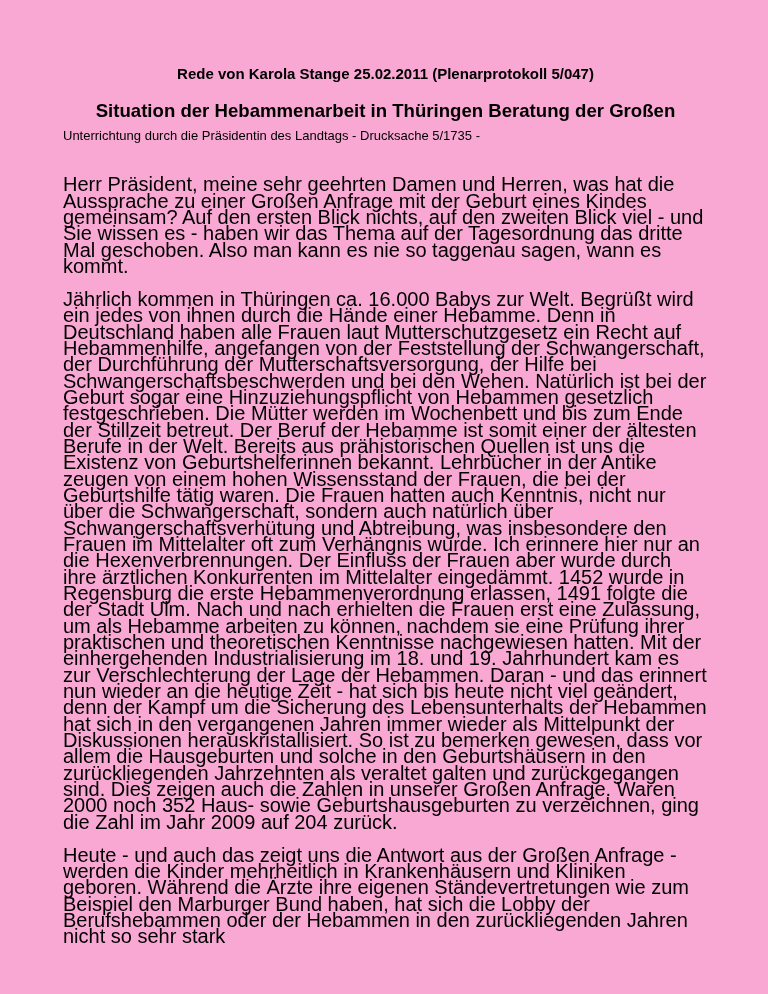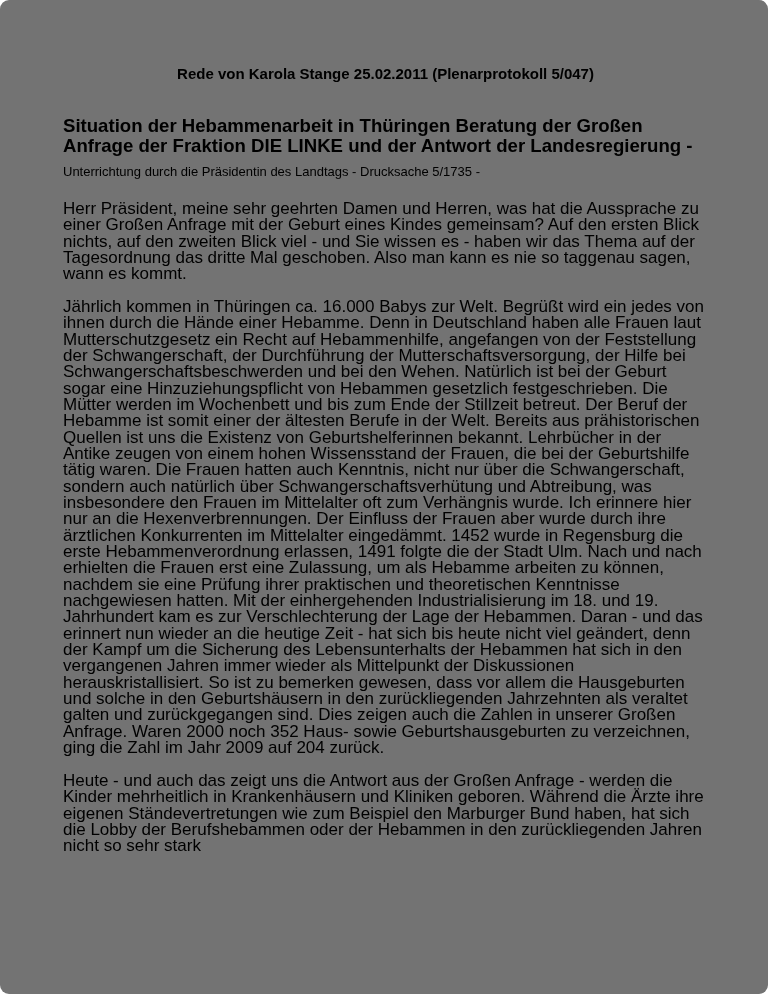--- a/index.html
+++ b/index.html
@@ -13,11 +13,10 @@
     height: 994px;
     box-sizing: border-box;
     padding: 66px 60px 0 63px;
-    background: #737373;
+    background: #f9a8d4;
     color: #000000;
     font-family: "Liberation Sans", sans-serif;
     overflow: hidden;
-    border-radius: 9px;
   }
   .kicker {
     font-size: 15px;

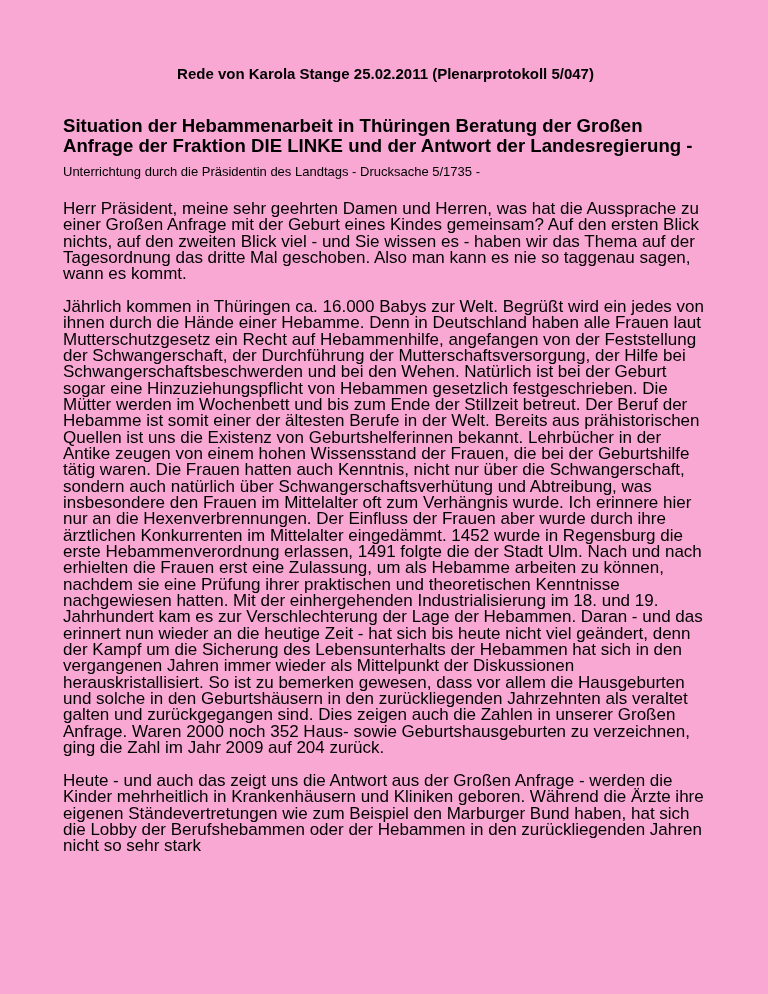--- a/index.html
+++ b/index.html
@@ -25,10 +25,11 @@
     text-align: center;
   }
   .heading {
-    margin-top: 34px;
+    margin-top: 19px;
     font-size: 18.6px;
     line-height: 20.4px;
     font-weight: bold;
+    text-align: center;
   }
   .heading-line {
     display: block;

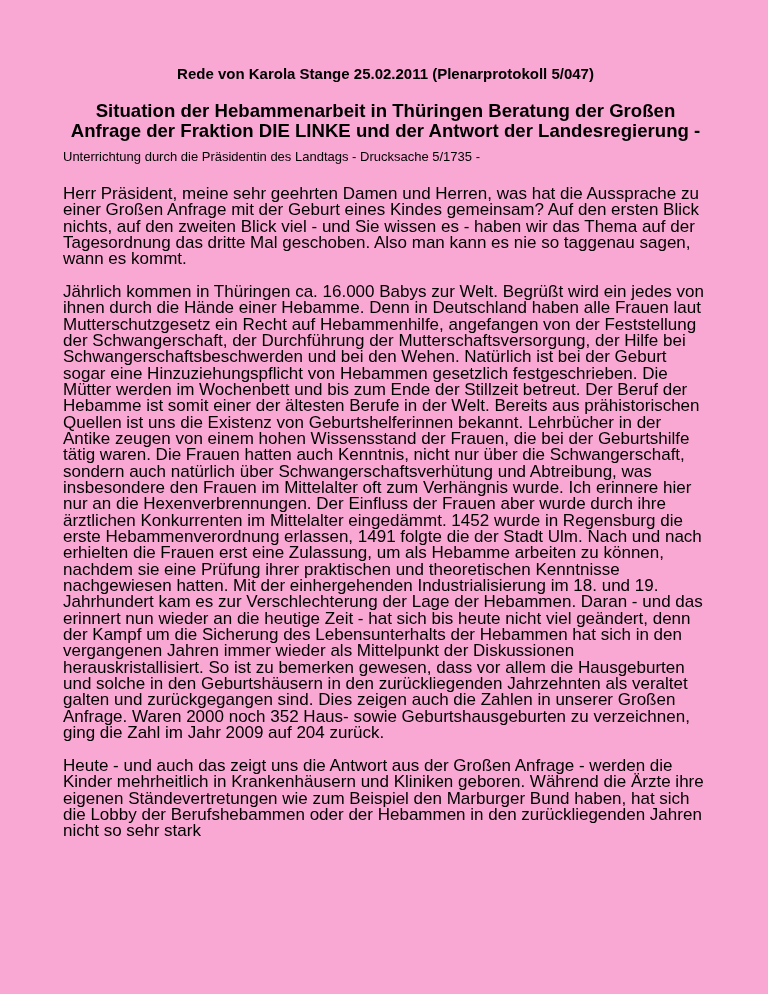--- a/index.html
+++ b/index.html
@@ -62,7 +62,6 @@
 
   <div class="heading">
     <span class="heading-line">Situation der Hebammenarbeit in Thüringen Beratung der Großen</span>
-    <span class="heading-line">Anfrage der Fraktion DIE LINKE und der Antwort der Landesregierung -</span>
   </div>
 
   <div class="subtitle">Unterrichtung durch die Präsidentin des Landtags - Drucksache 5/1735 -</div>

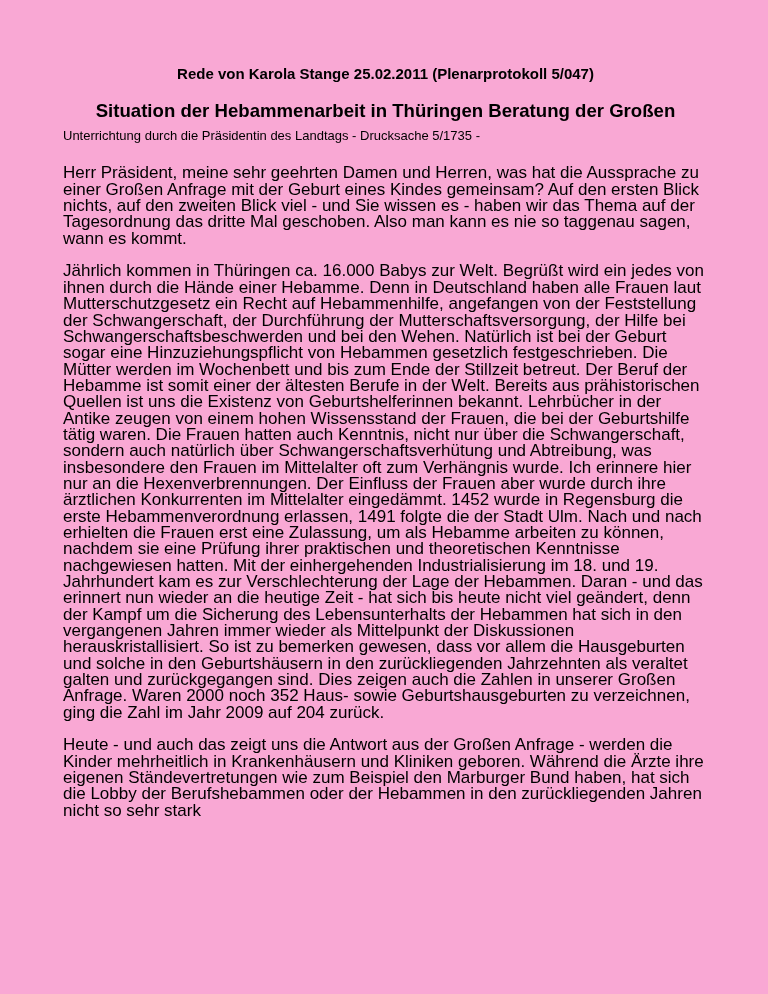--- a/index.html
+++ b/index.html
@@ -40,8 +40,8 @@
     line-height: 19px;
   }
   .body-text {
-    margin-top: 20px;
-    font-size: 17px;
+    margin-top: 31px;
+    font-size: 20px;
     line-height: 16.35px;
   }
   p.para {

